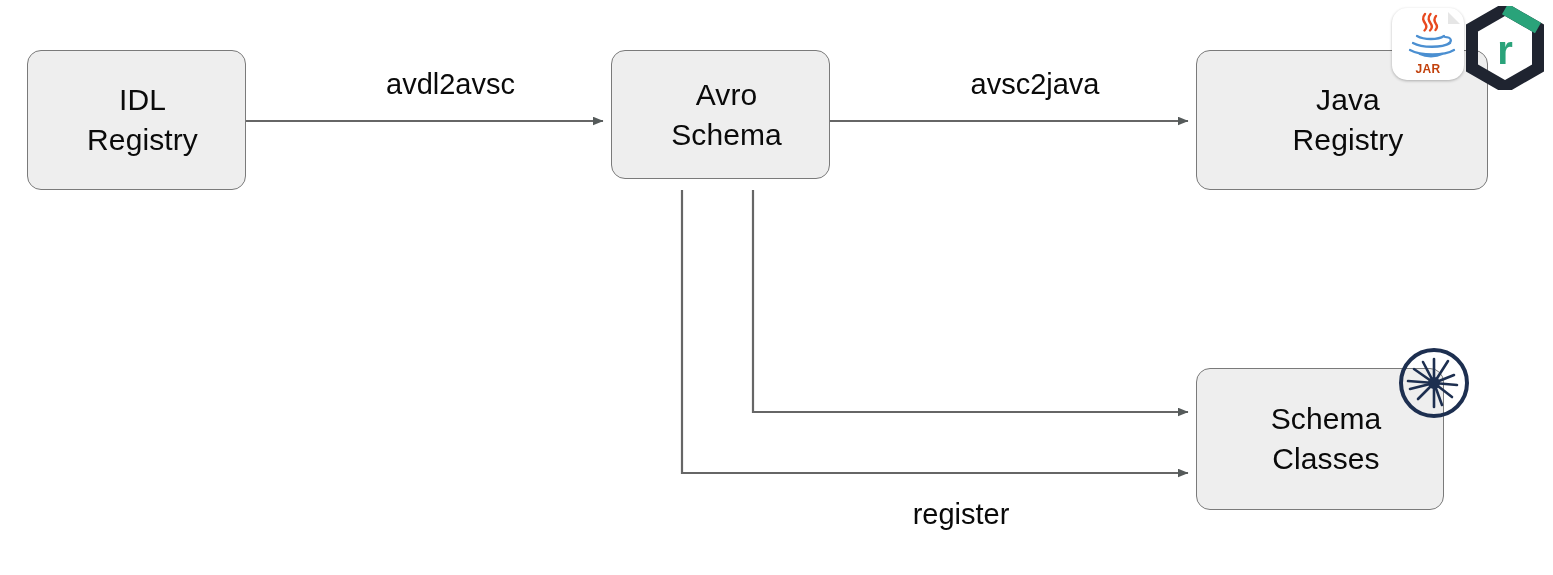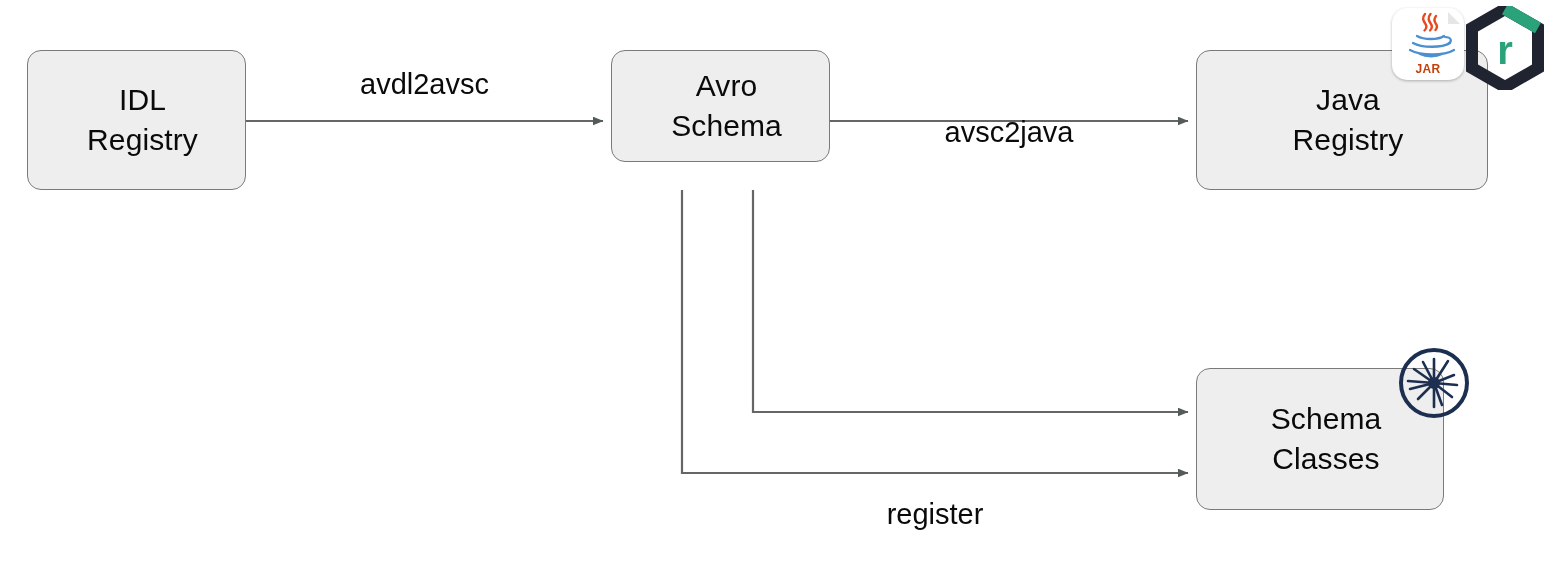--- a/index.html
+++ b/index.html
@@ -56,6 +56,7 @@
     line-height: 1;
     white-space: nowrap;
     text-align: center;
+    padding-left: 26px;
   }
   
   .jar-icon {

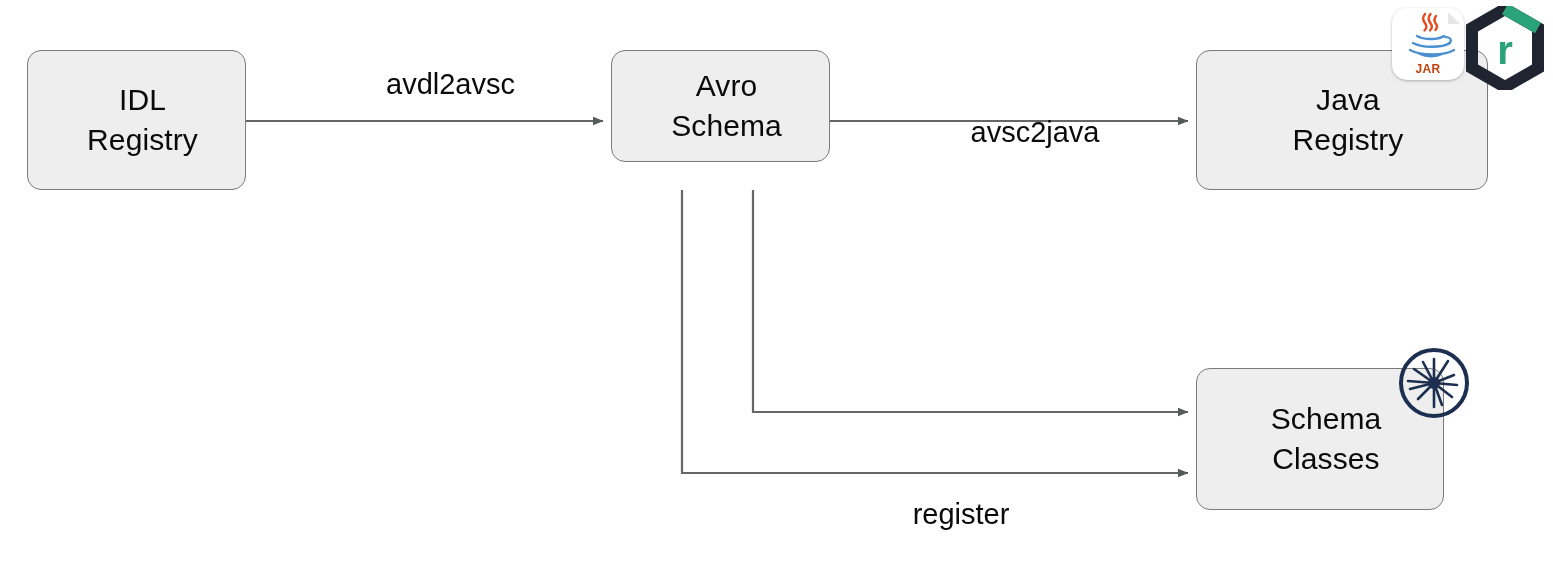--- a/index.html
+++ b/index.html
@@ -124,7 +124,7 @@
     <span class="node-line">Registry</span>
   </div>
 
-  <div class="node" style="left:611px; top:50px; width:219px; height:112px;">
+  <div class="node" style="left:611px; top:50px; width:219px; height:129px;">
     <span class="node-line">Avro</span>
     <span class="node-line">Schema</span>
   </div>

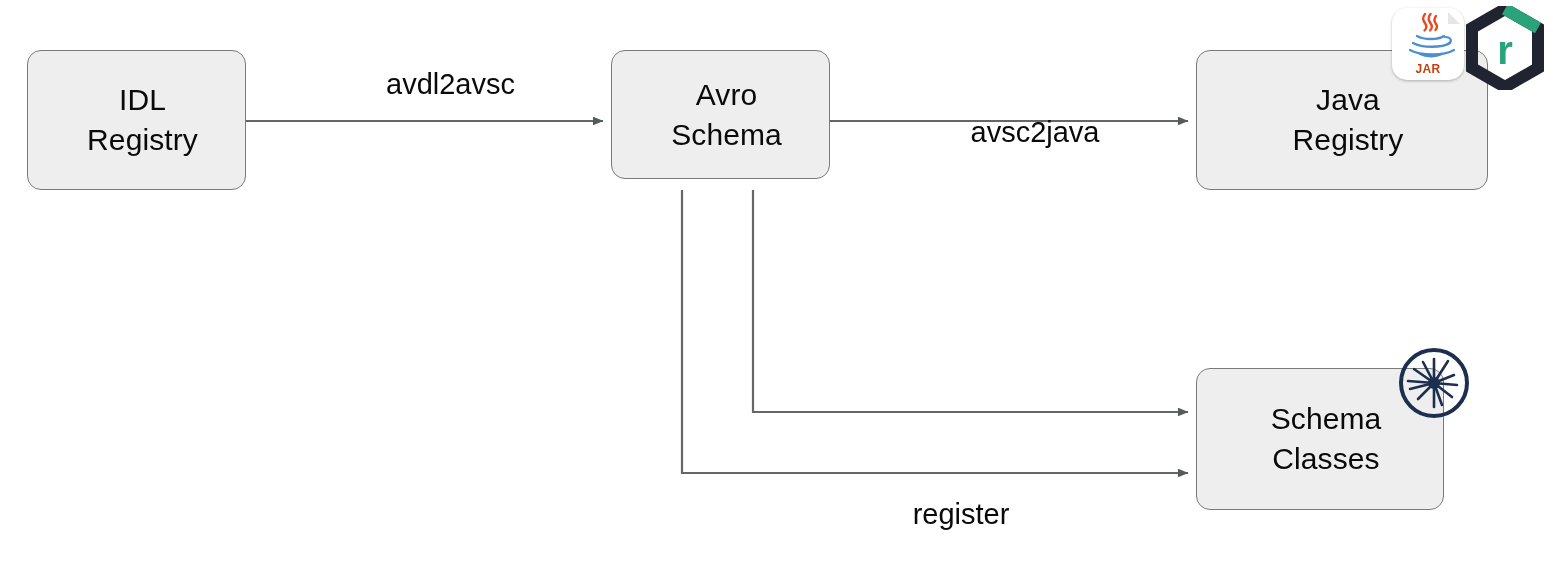--- a/index.html
+++ b/index.html
@@ -141,7 +141,7 @@
 
   <div class="edge-label" style="left:246px; top:70px; width:357px;">avdl2avsc</div>
 
-  <div class="edge-label" style="left:830px; top:70px; width:358px;margin-top:48px;">avsc2java</div>
+  <div class="edge-label" style="left:830px; top:70px; width:358px;">avsc2java</div>
 
 
   <div class="edge-label" style="left:682px; top:500px; width:506px;">register</div>

